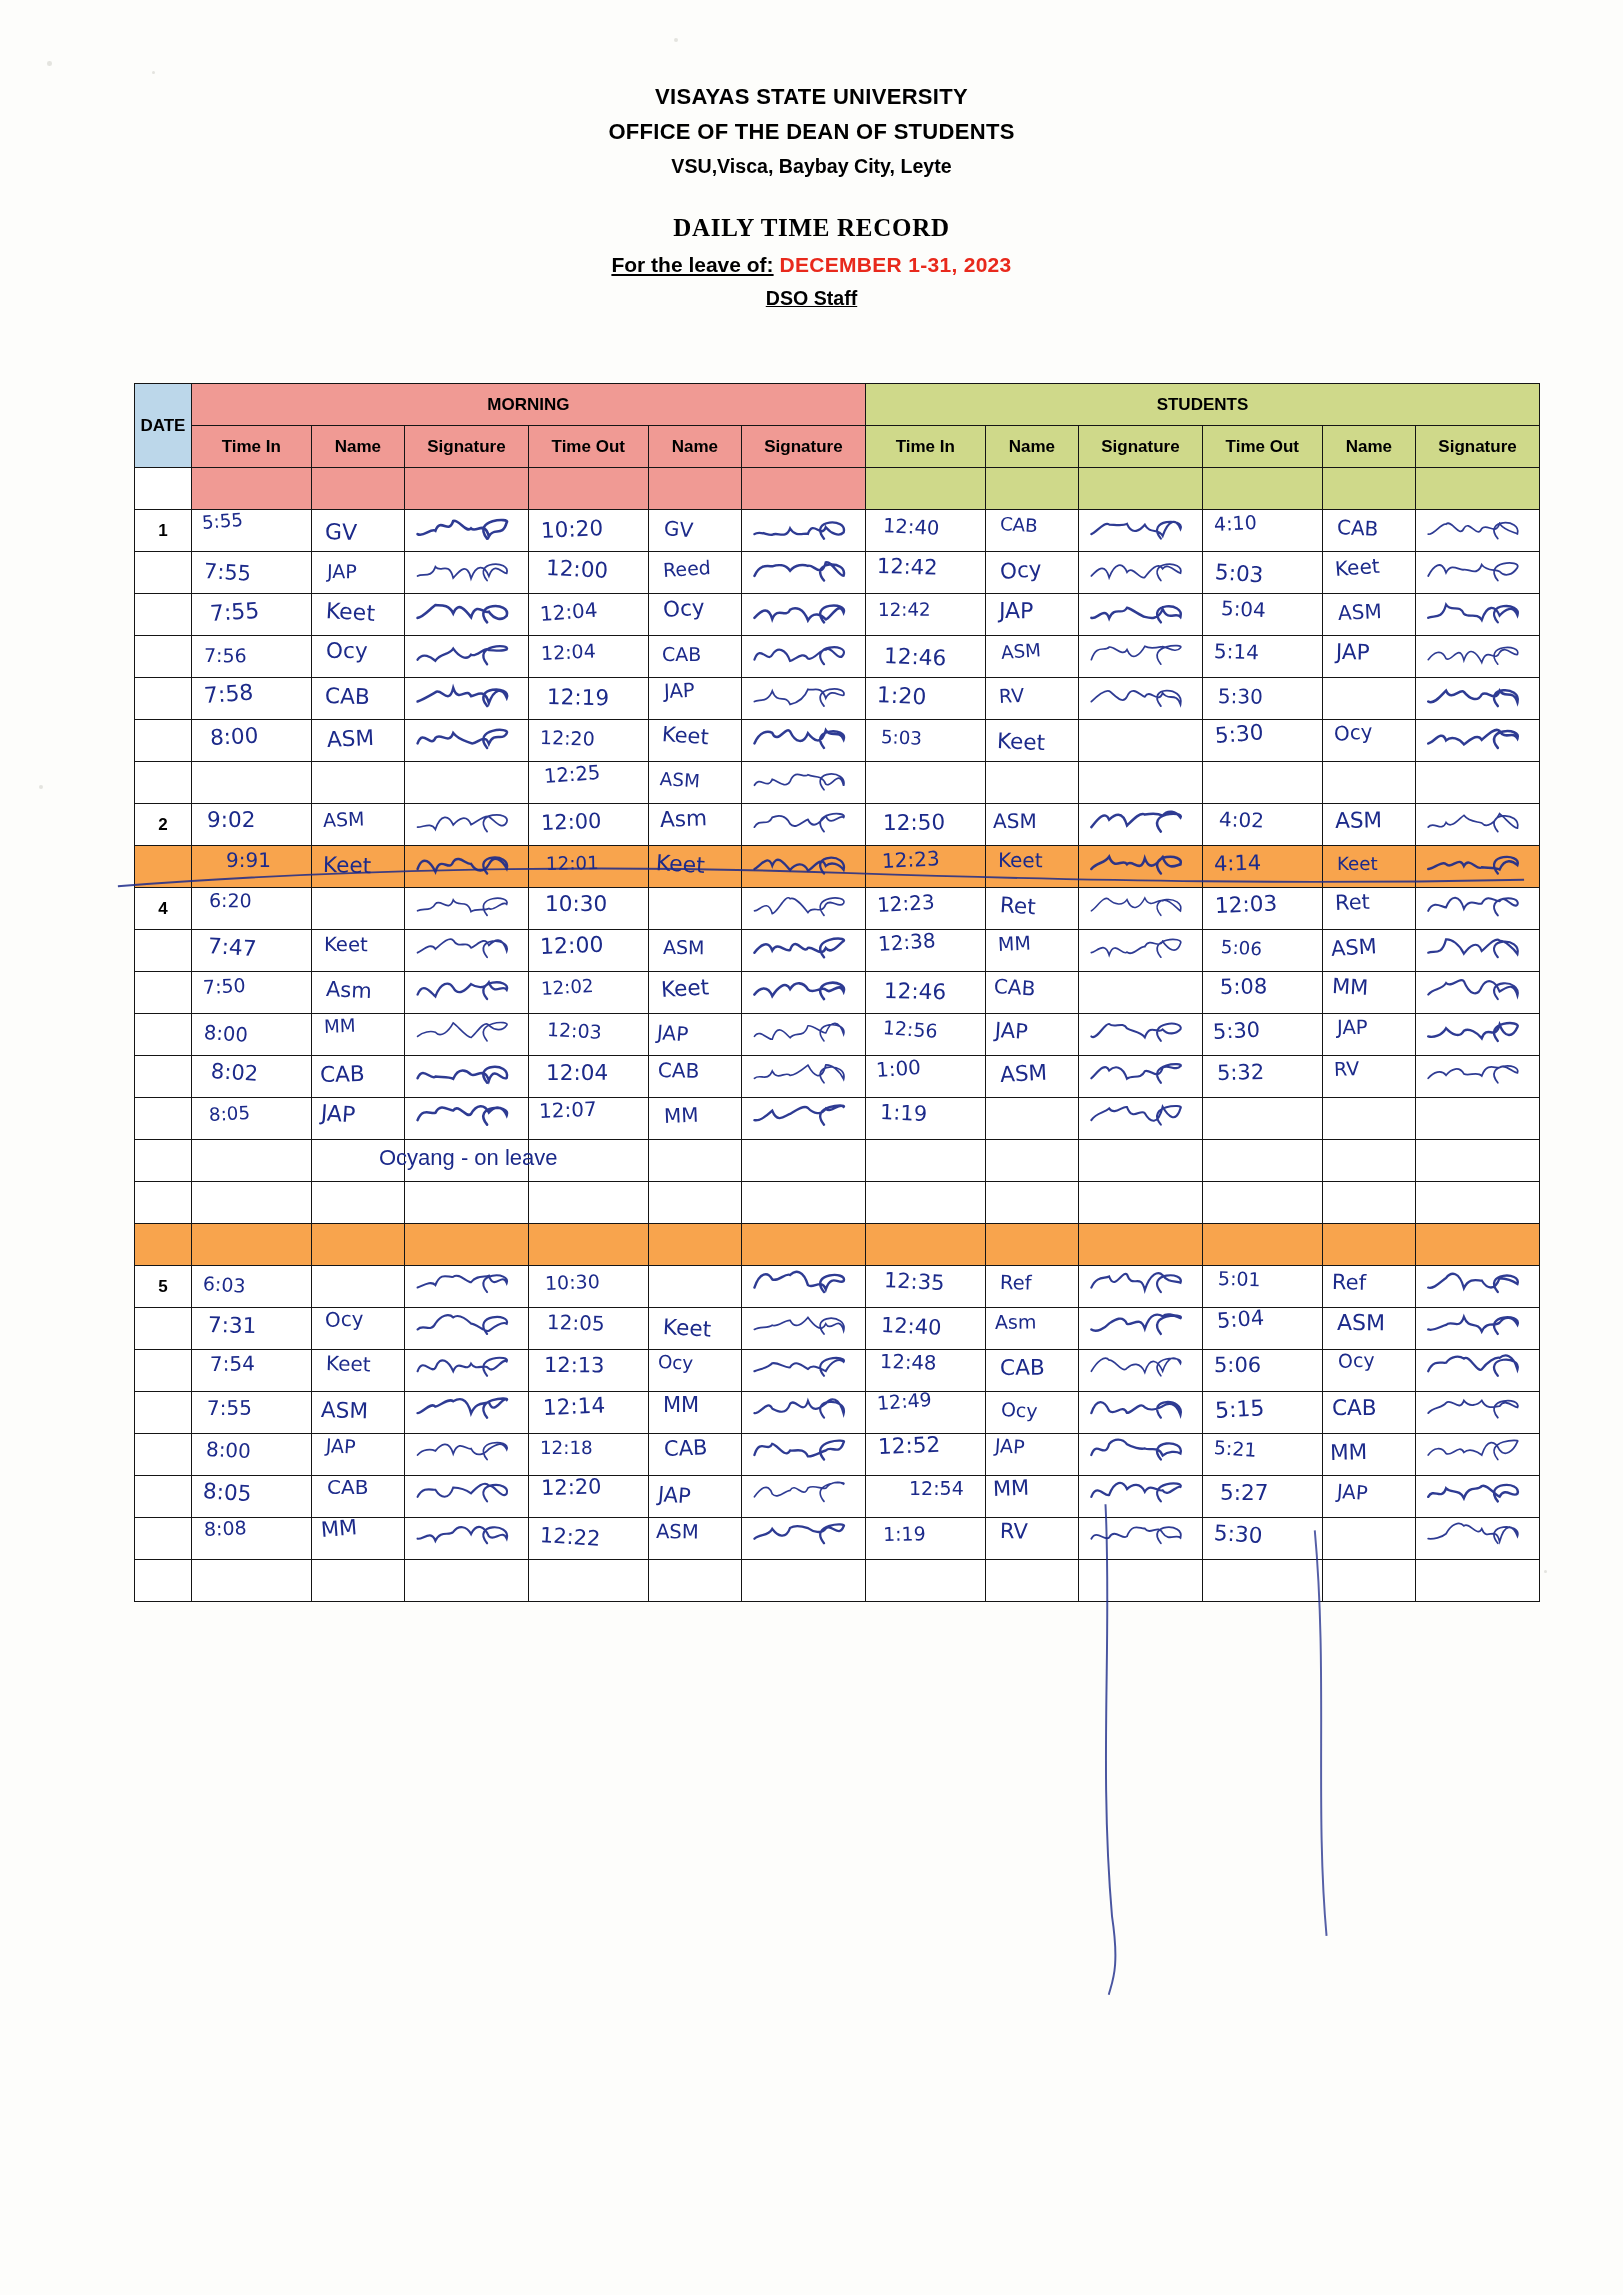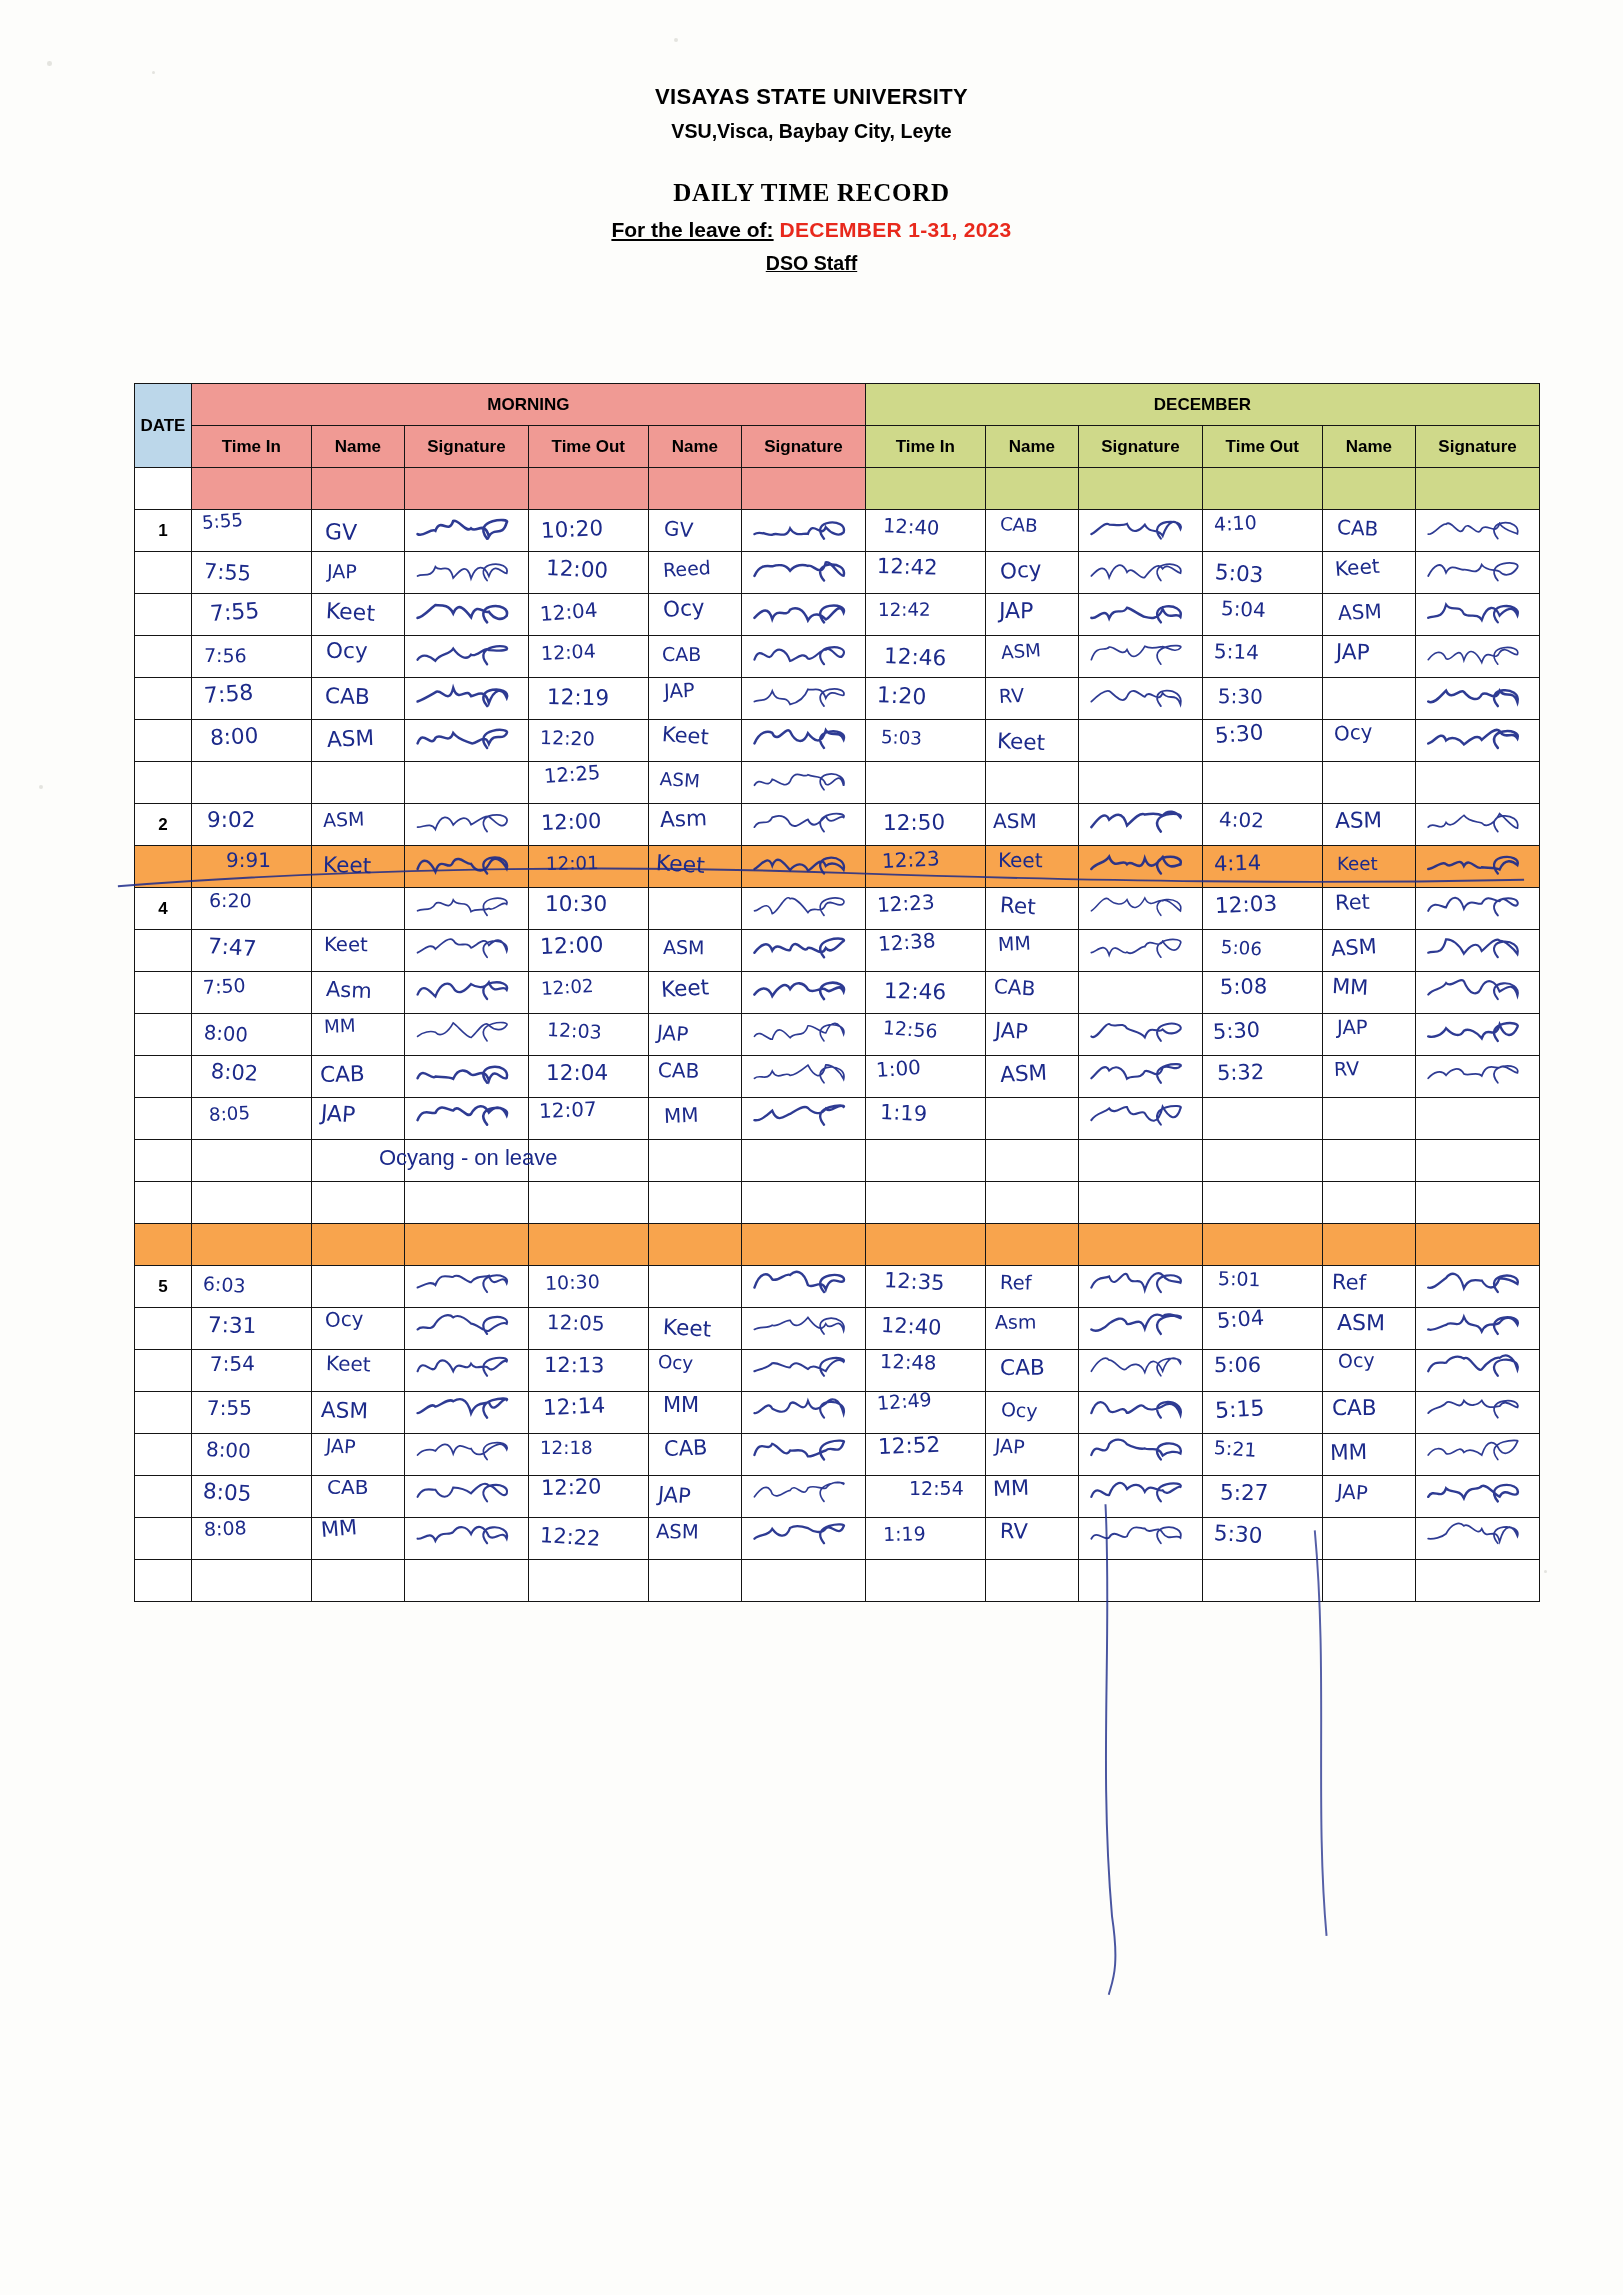--- a/index.html
+++ b/index.html
@@ -145,6 +145,7 @@
 
   <div class="header">
     <div class="hline1">VISAYAS STATE UNIVERSITY</div>
+    <div class="hline1">OFFICE OF THE DEAN OF STUDENTS</div>
     <div class="hline3">VSU,Visca, Baybay City, Leyte</div>
     <div class="dtr">DAILY TIME RECORD</div>
     <div class="monthline">

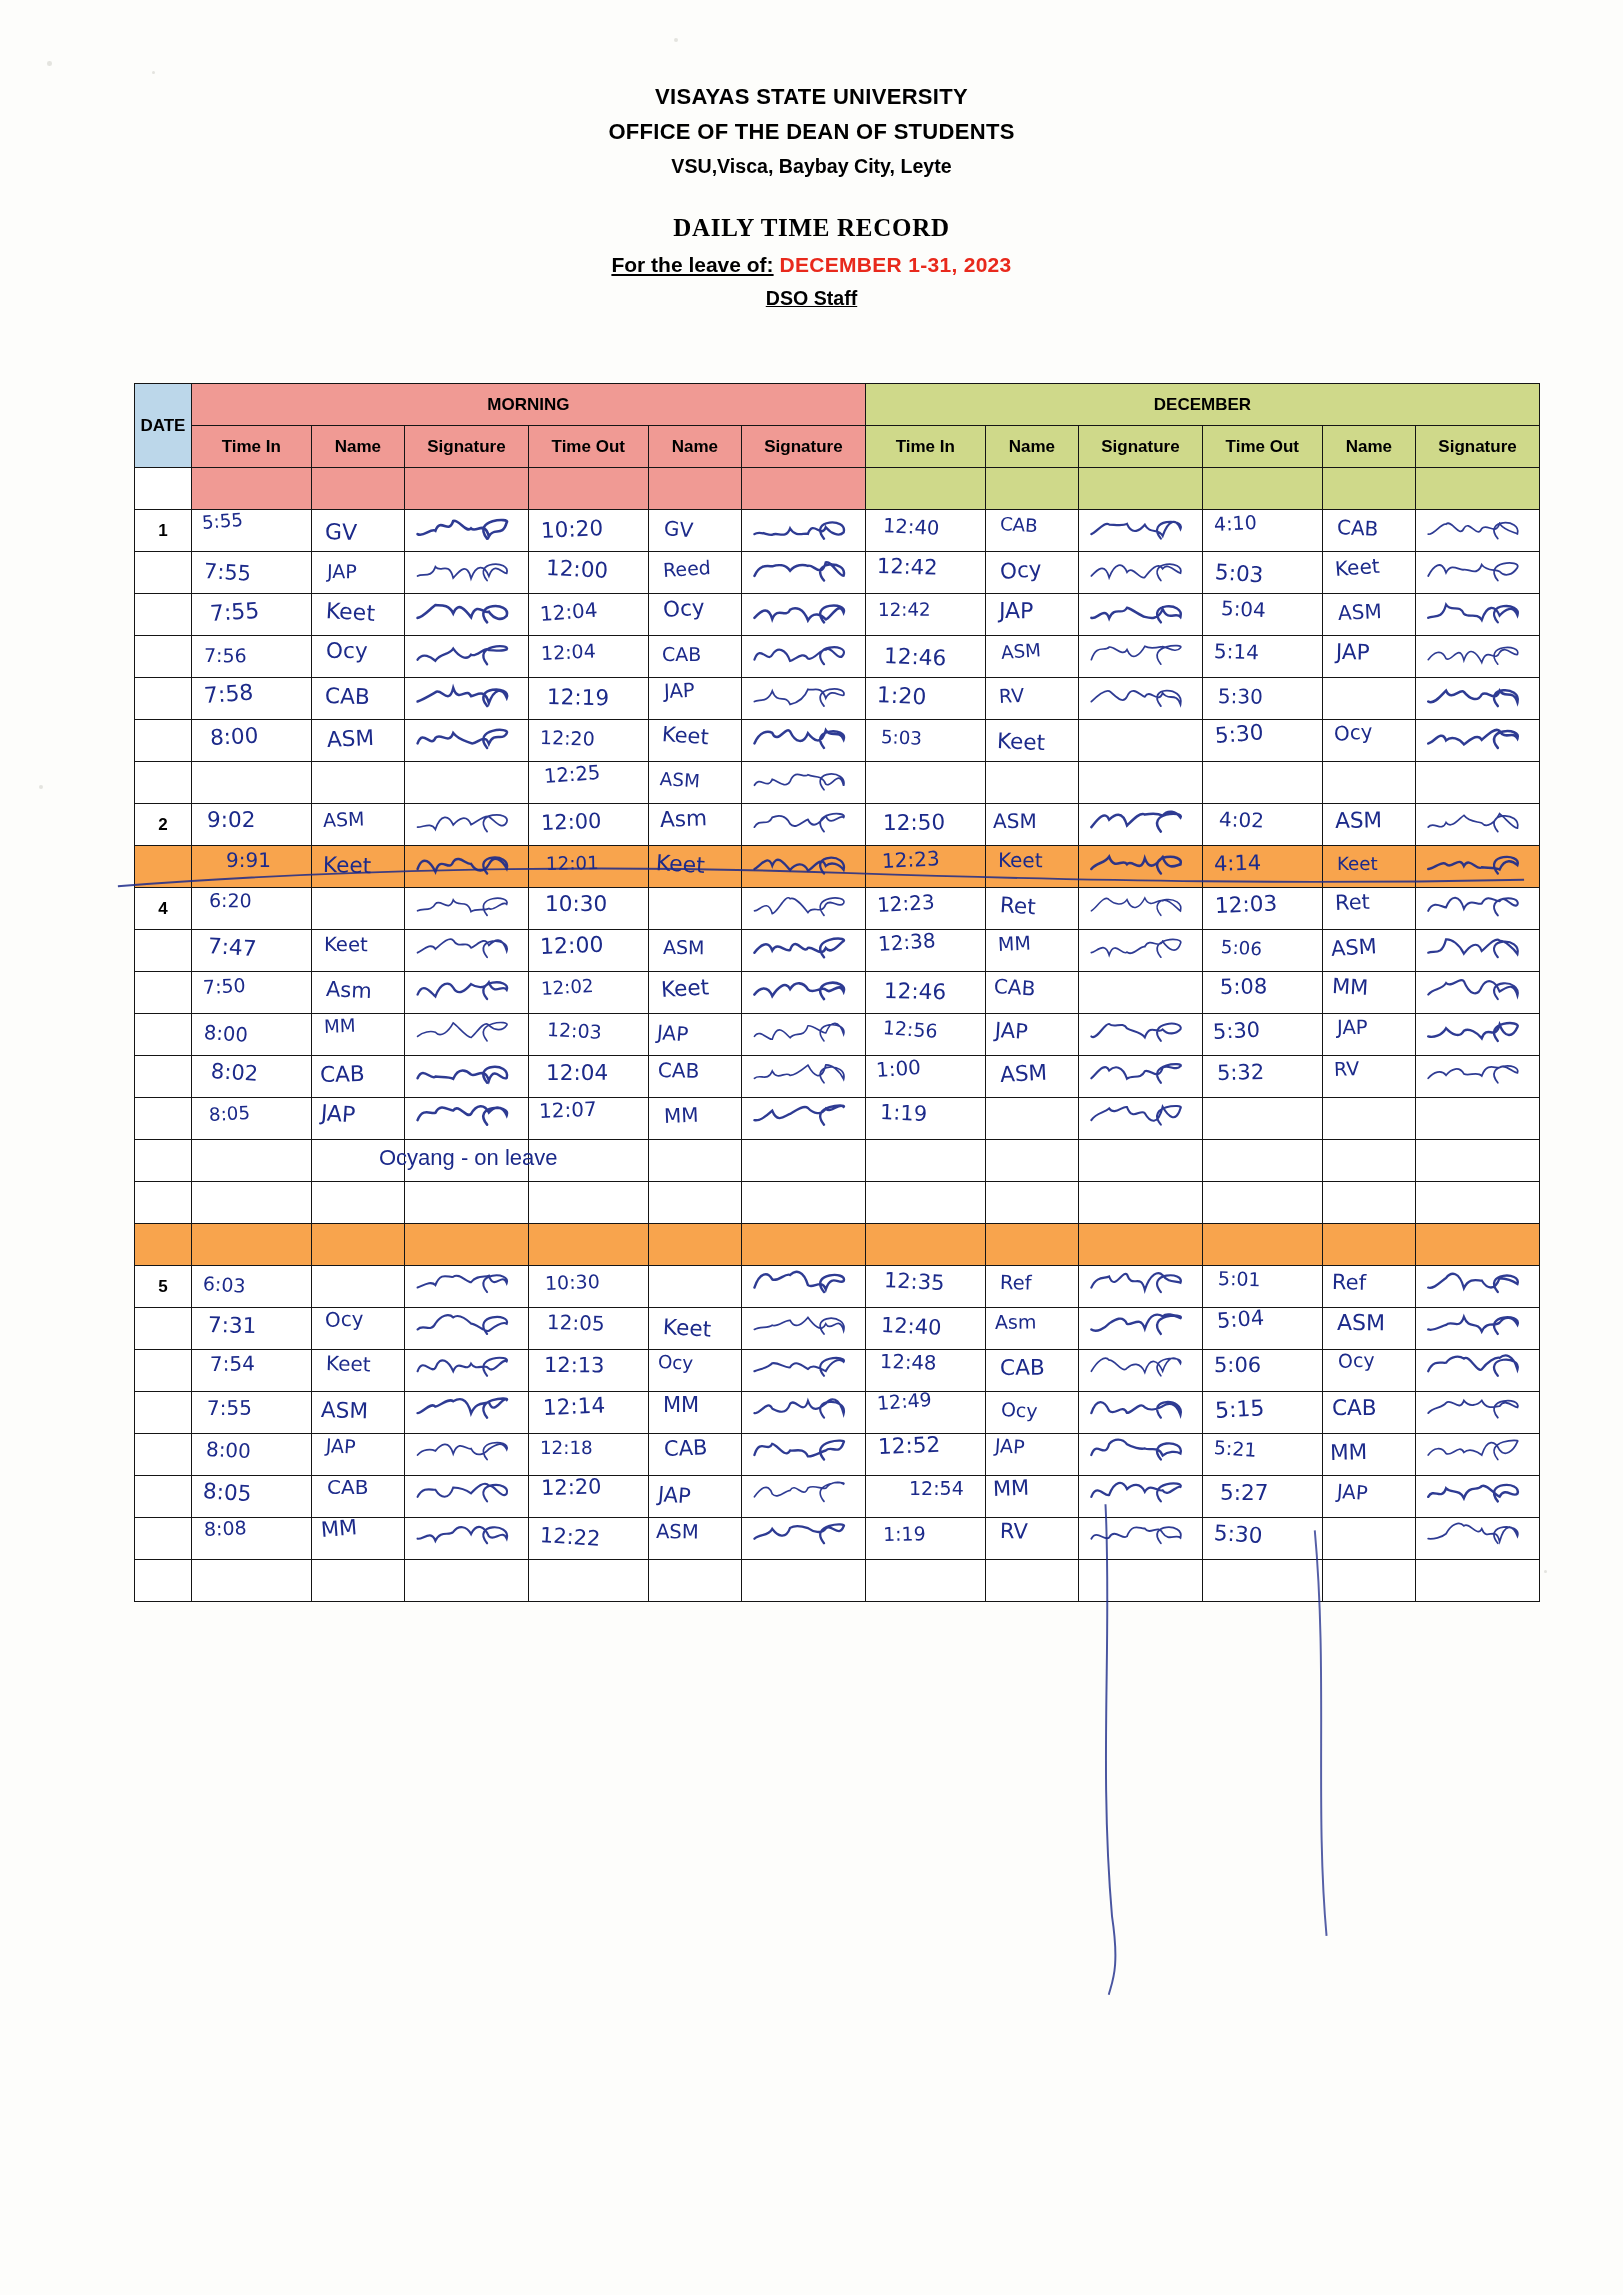--- a/index.html
+++ b/index.html
@@ -176,7 +176,7 @@
         <tr>
           <td class="col-date-head" rowspan="2">DATE</td>
           <td class="sect-morning" colspan="6">MORNING</td>
-          <td class="sect-afternoon" colspan="6">DECEMBER</td>
+          <td class="sect-afternoon" colspan="6">STUDENTS</td>
         </tr>
         <tr>
           <td class="subhead-morning">Time In</td>

